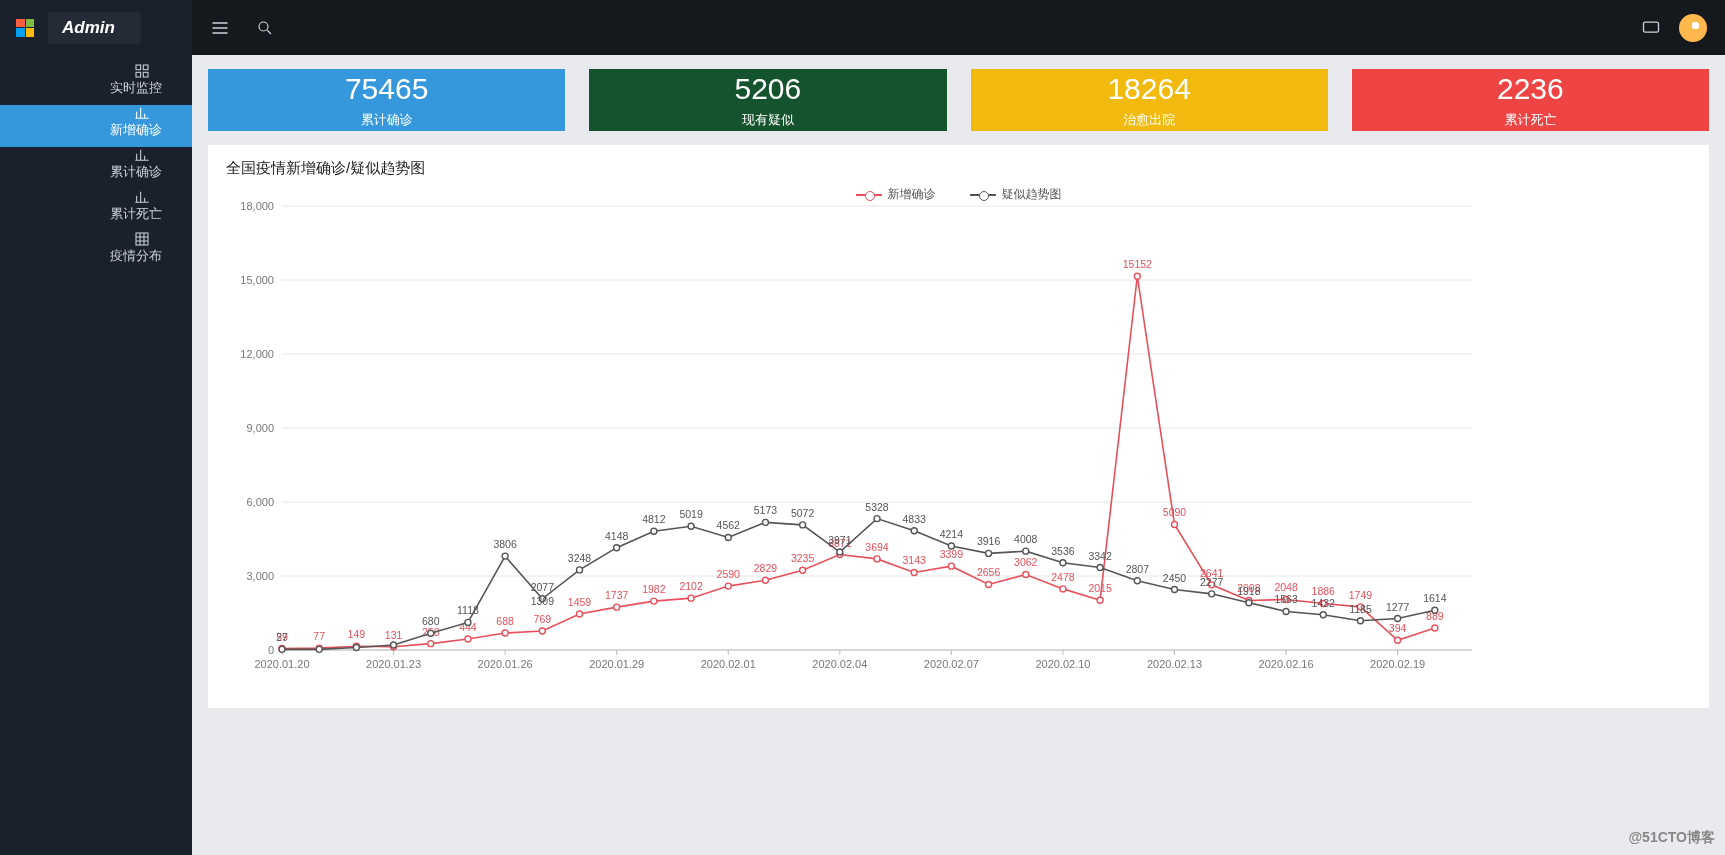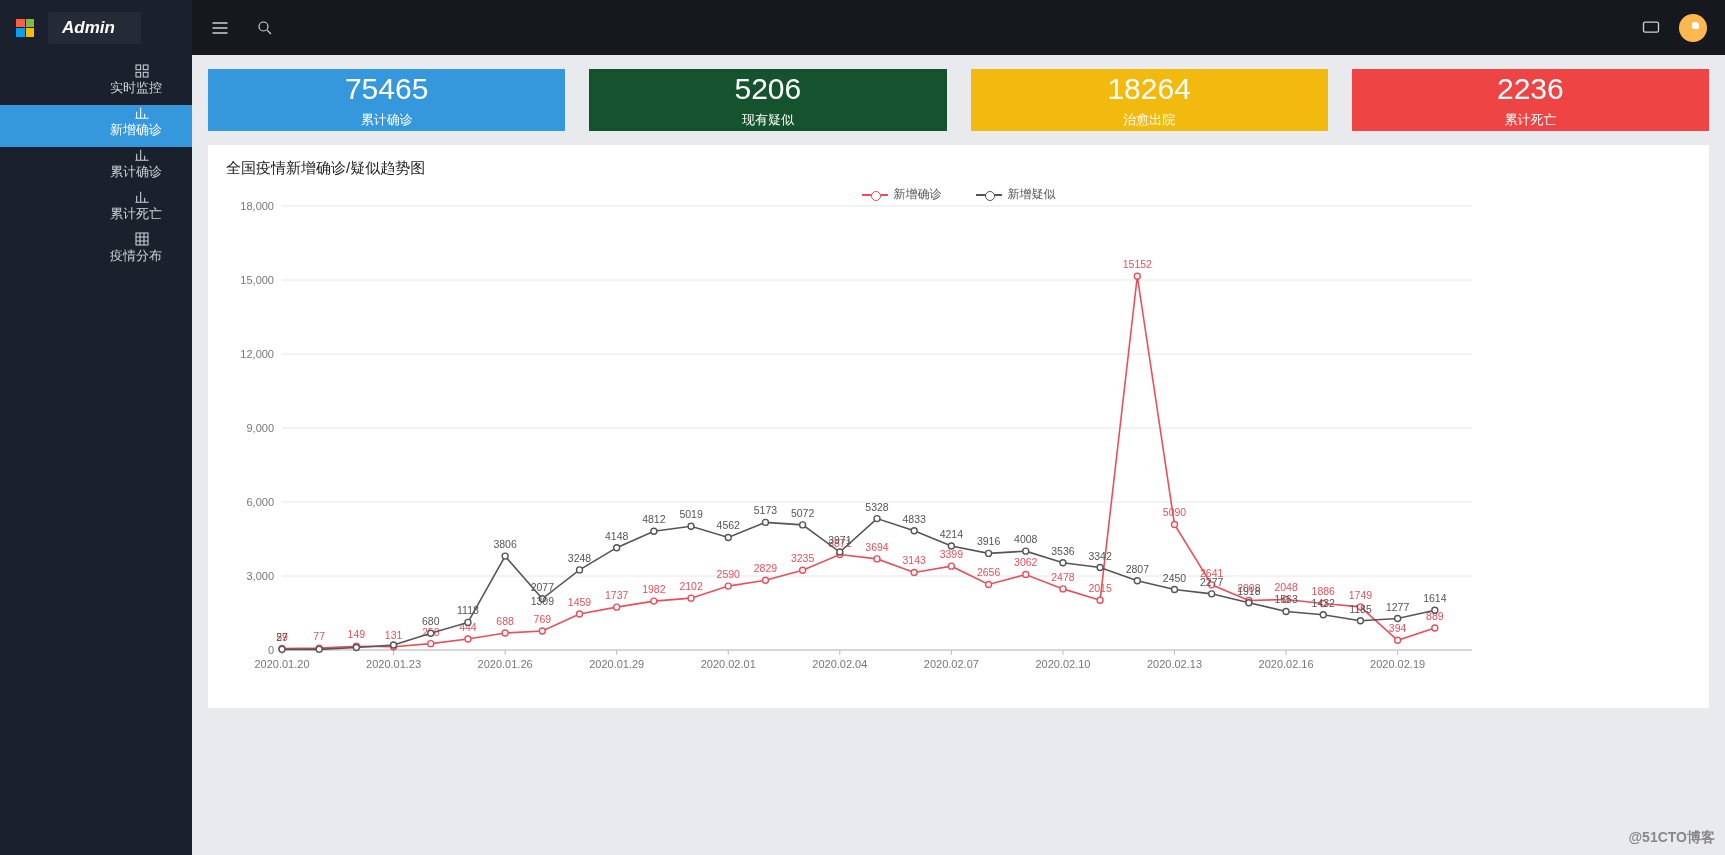--- a/index.html
+++ b/index.html
@@ -222,7 +222,7 @@
           </div>
           <div class="legend-item" style="color: rgb(85, 85, 85);">
             <span class="legend-marker"></span>
-            <span style="color:#555">新增疑似</span>
+            <span style="color:#555">疑似趋势图</span>
           </div>
         </div>
       <svg id="chart" width="1270" height="500" viewBox="0 0 1270 500">

